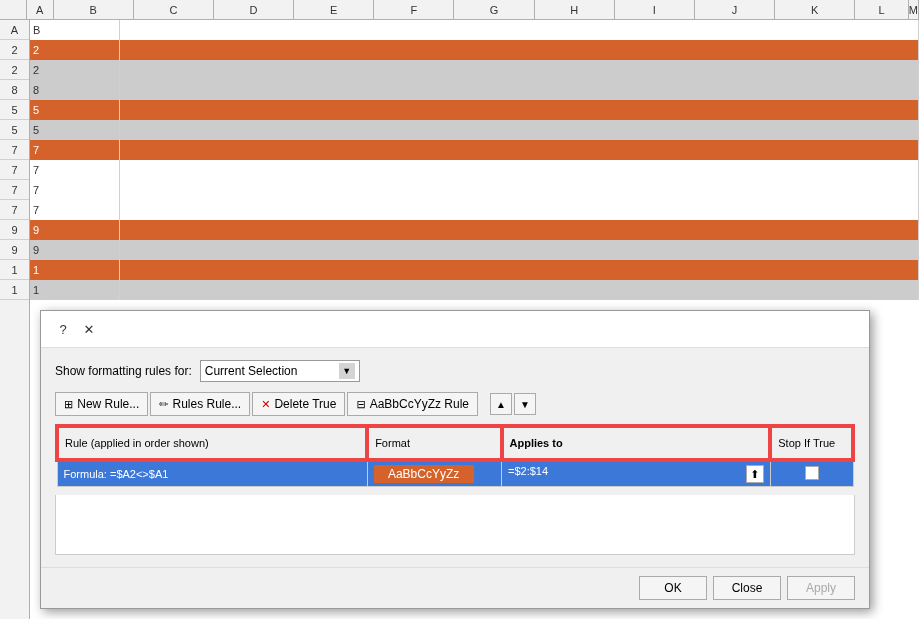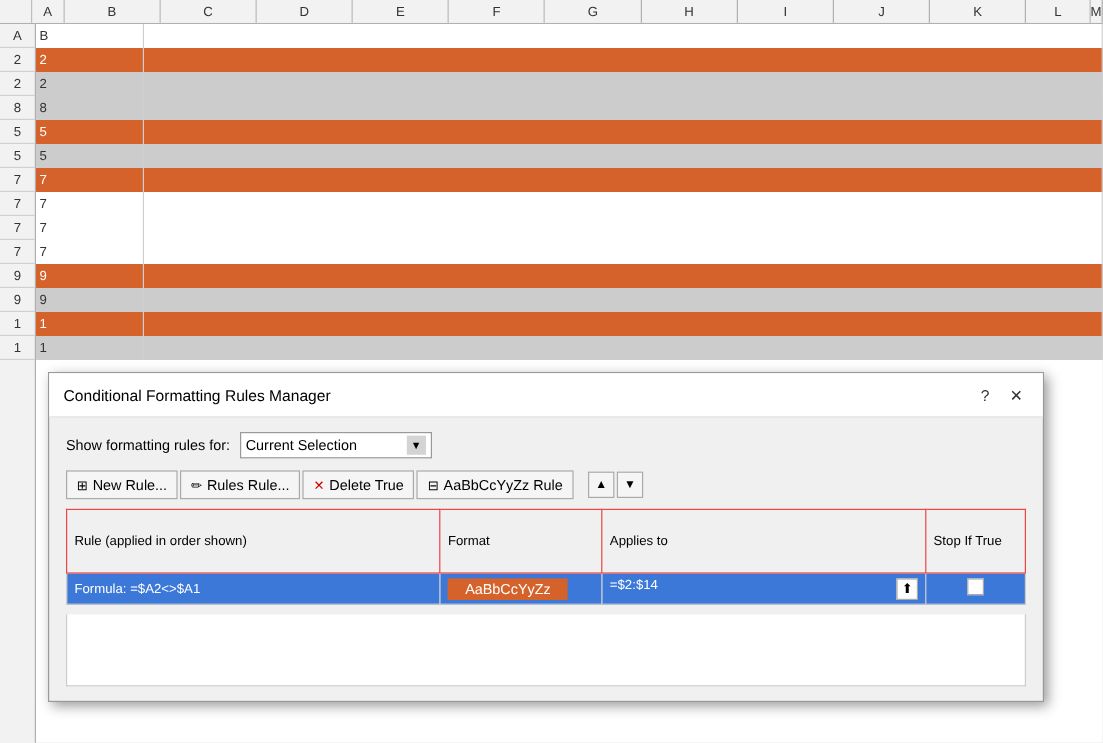--- a/index.html
+++ b/index.html
@@ -414,7 +414,6 @@
   <div class="dialog">
 
     <div class="dialog-titlebar">
-      <span class="dialog-title">Conditional Formatting Rules Manager</span>
       <div class="dialog-controls">
         <button class="dialog-ctrl-btn">?</button>
         <button class="dialog-ctrl-btn close-btn">✕</button>

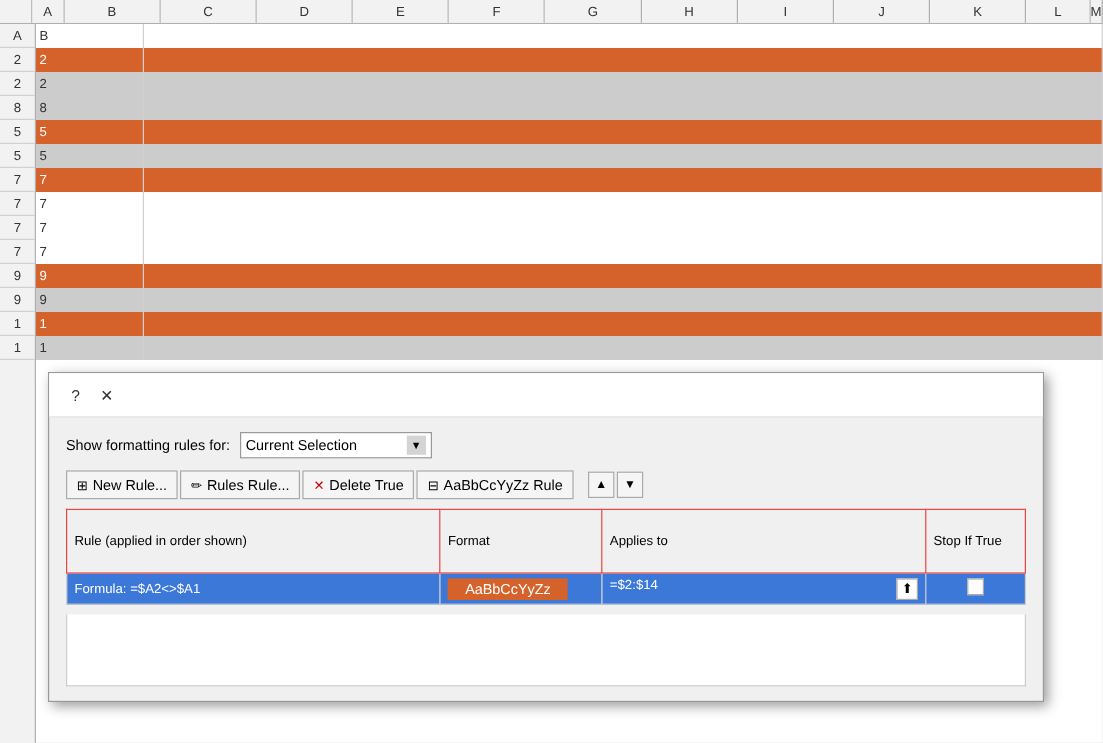--- a/index.html
+++ b/index.html
@@ -208,8 +208,8 @@
     }
     .rules-table th {
       background: #f0f0f0;
-      border: 1px solid #ef4444;
-      padding: 20px 6px;
+      border: 4px solid #ef4444;
+      padding: 9px 6px;
       text-align: left;
       font-size: 11px;
       font-weight: normal;

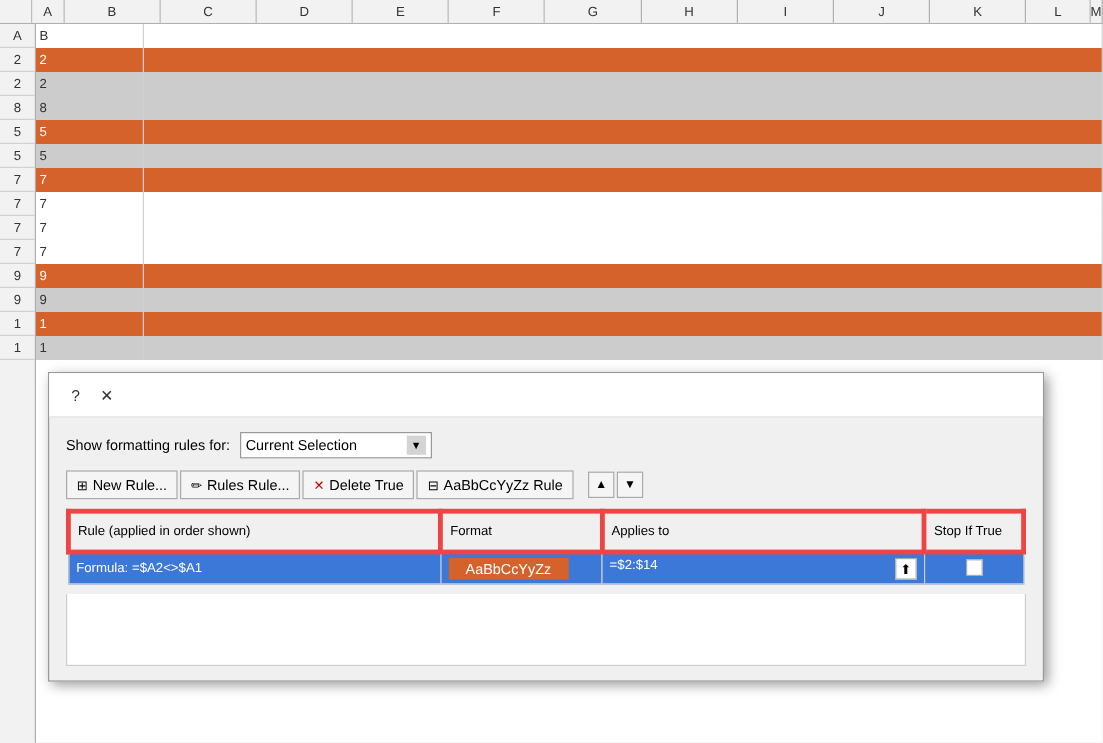--- a/index.html
+++ b/index.html
@@ -457,7 +457,7 @@
           <tr>
             <th style="width:300px;">Rule (applied in order shown)</th>
             <th style="width:130px;">Format</th>
-            <th style="width:260px;">Applies to</th>
+            <th style="width:260px;font-weight:bold;">Applies to</th>
             <th style="width:80px; ">Stop If True</th>
           </tr>
         </thead>

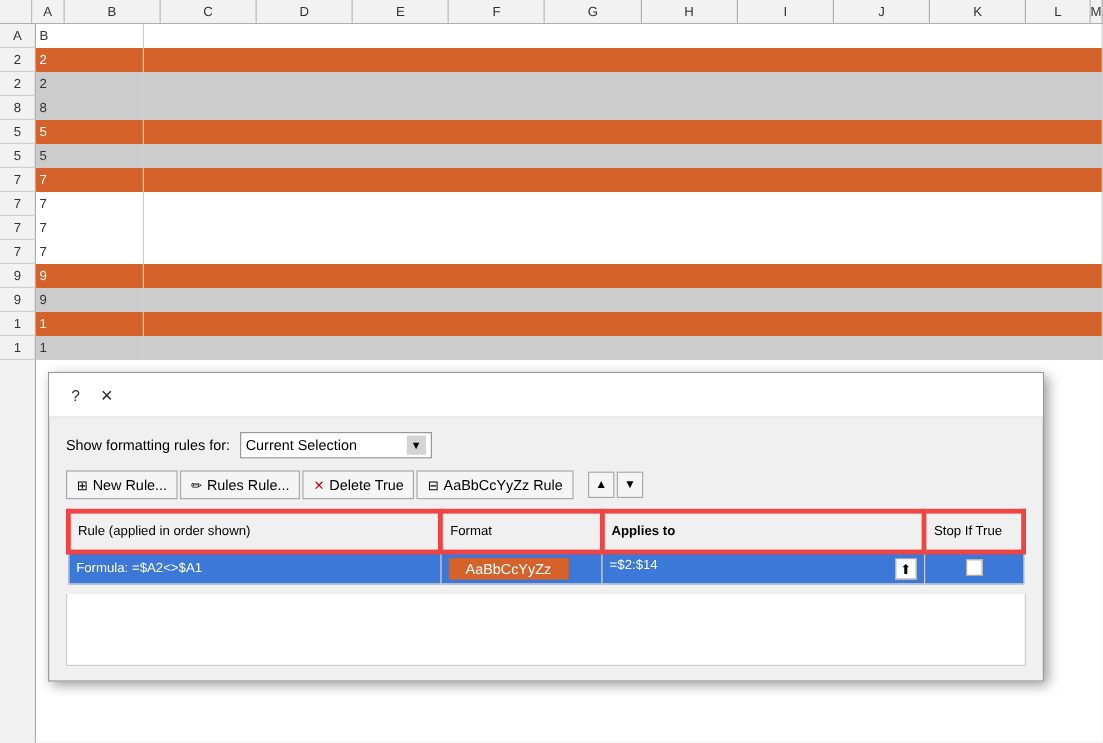--- a/index.html
+++ b/index.html
@@ -483,6 +483,11 @@
       <div class="empty-rules-area"></div>
     </div>
 
+    <div class="dialog-footer">
+      <button class="footer-btn">OK</button>
+      <button class="footer-btn">Close</button>
+      <button class="footer-btn apply-btn">Apply</button>
+    </div>
   </div>
 
 </div>

